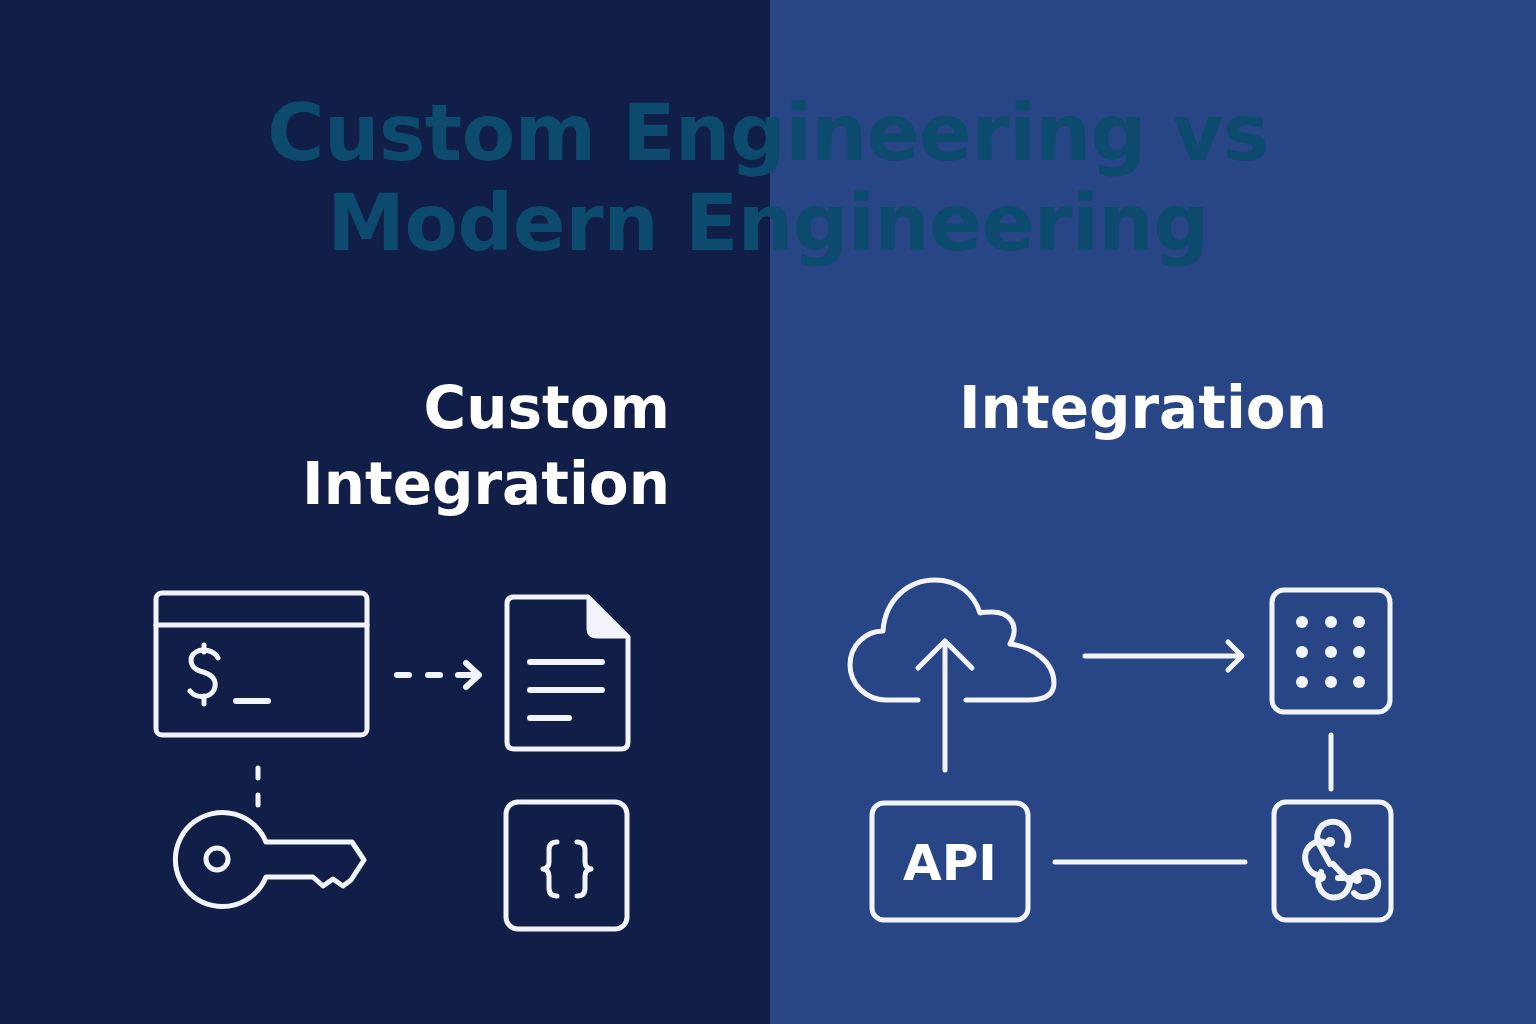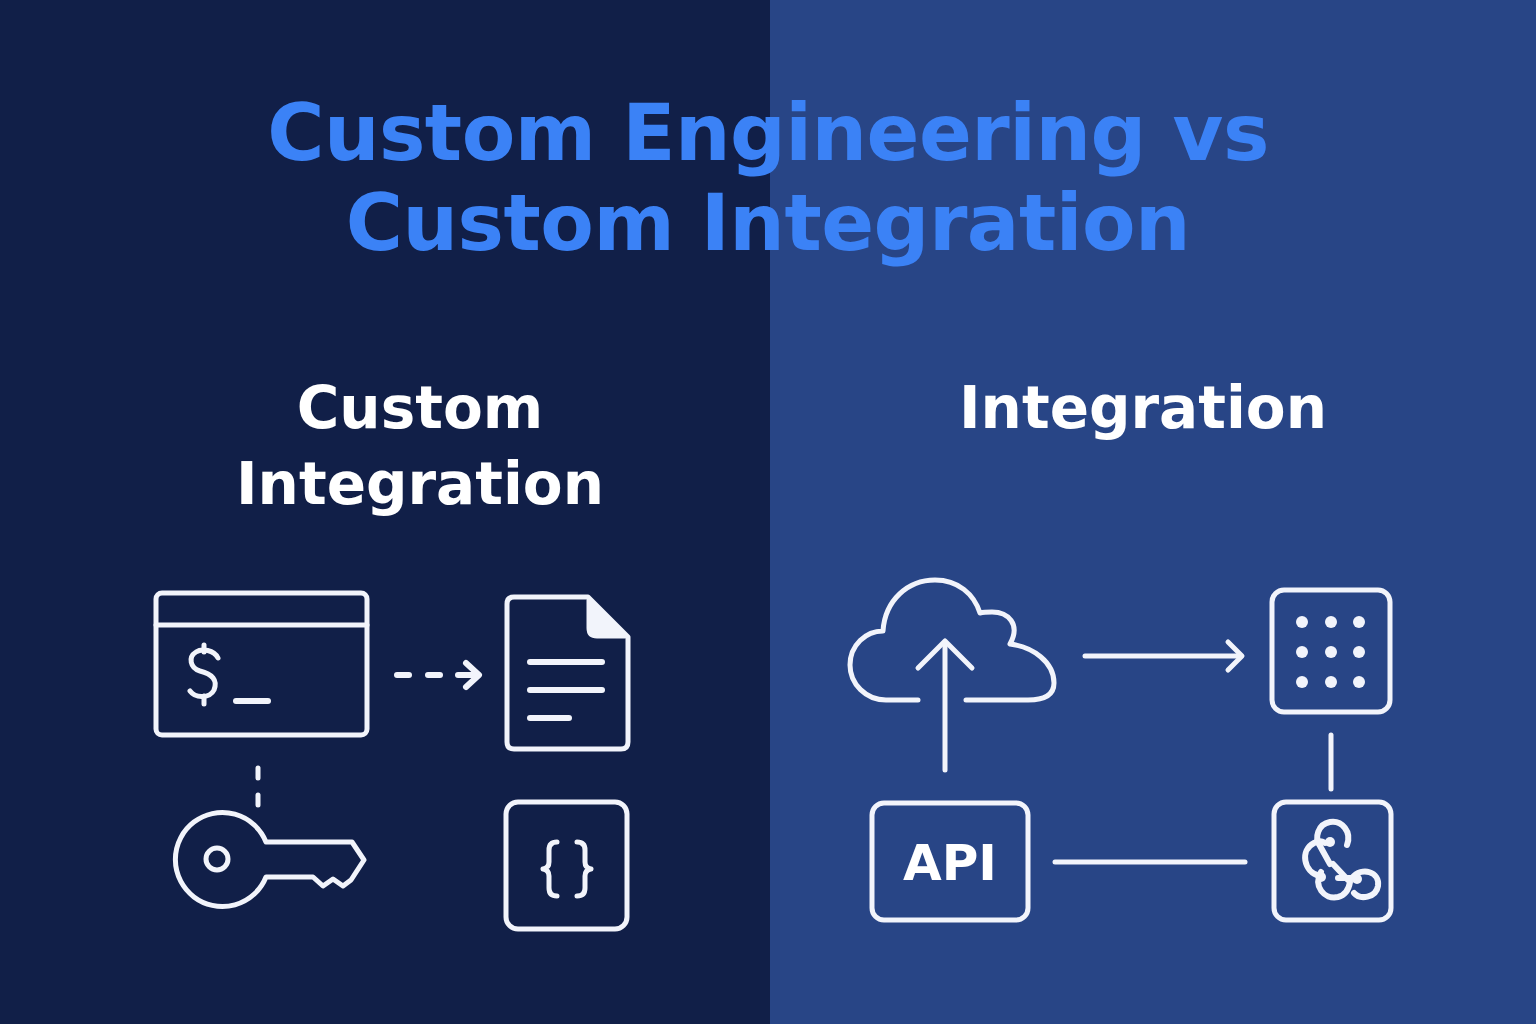--- a/index.html
+++ b/index.html
@@ -19,7 +19,7 @@
   .main-title {
     position: absolute; left: 0; top: 88px; width: 1536px;
     text-align: center; font-weight: bold; font-size: 78px; line-height: 90px;
-    letter-spacing: -0.5px; color: #3b82f6; margin: 0;
+    letter-spacing: -0.5px; color: #0c4a6e; margin: 0;
   }
   .main-title span { display: block; }
   .sub-title {

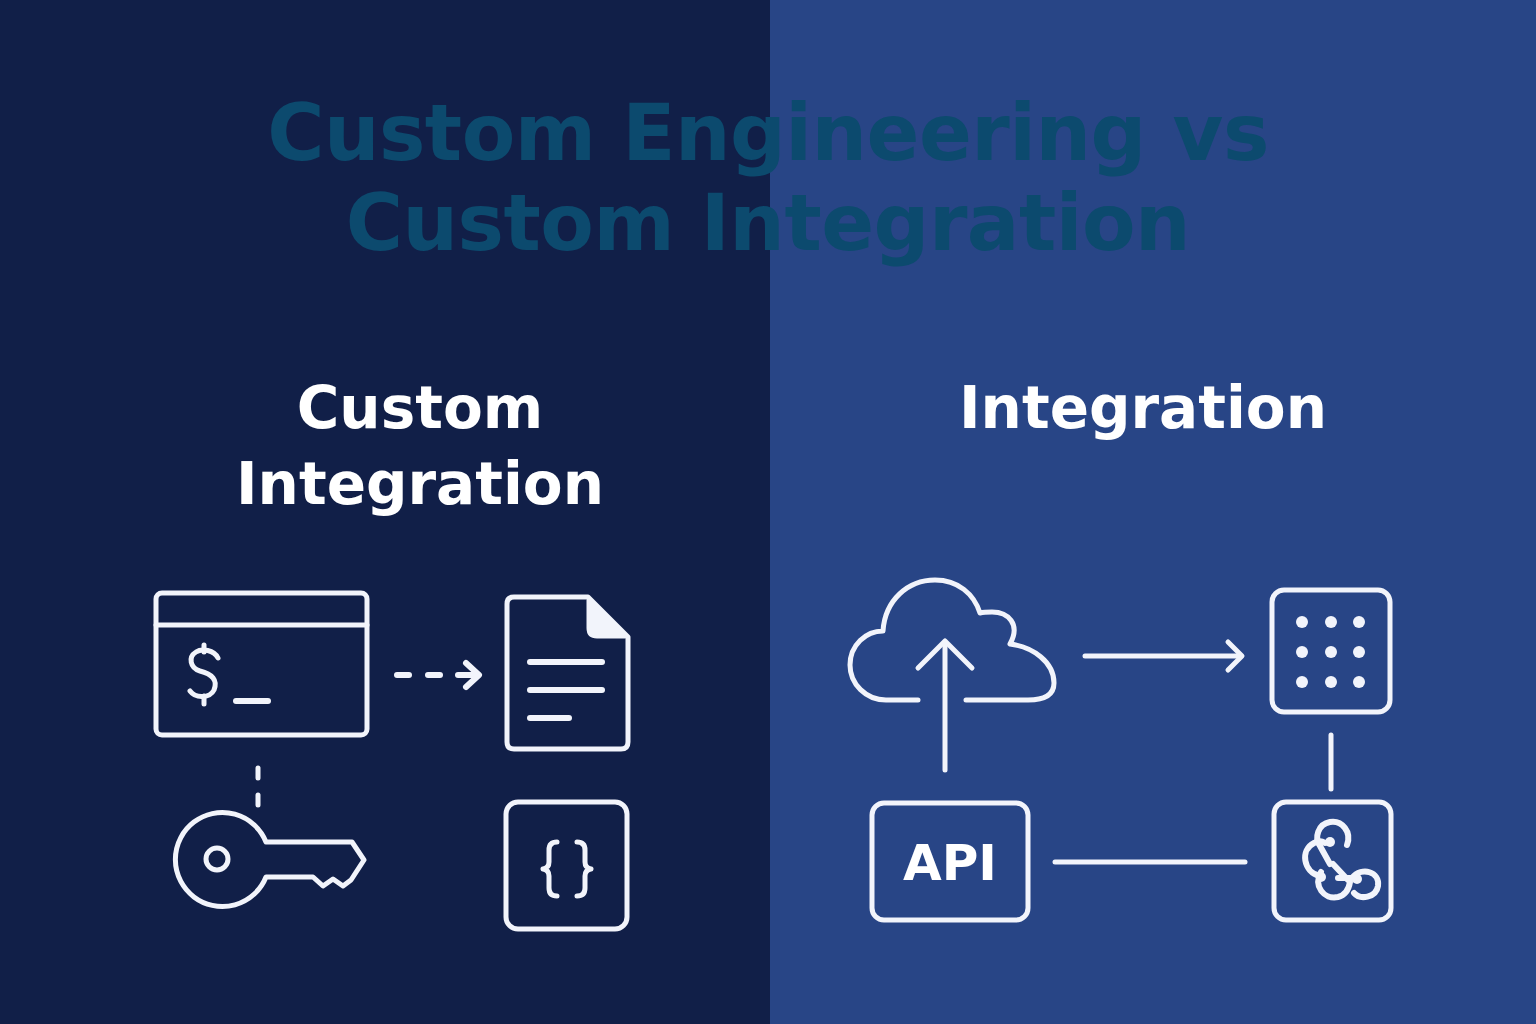--- a/index.html
+++ b/index.html
@@ -43,7 +43,7 @@
 
 <h1 class="main-title">
   <span>Custom Engineering vs</span>
-  <span>Custom Integration</span>
+  <span>Modern Engineering</span>
 </h1>
 
 <div class="sub-title sub-left">

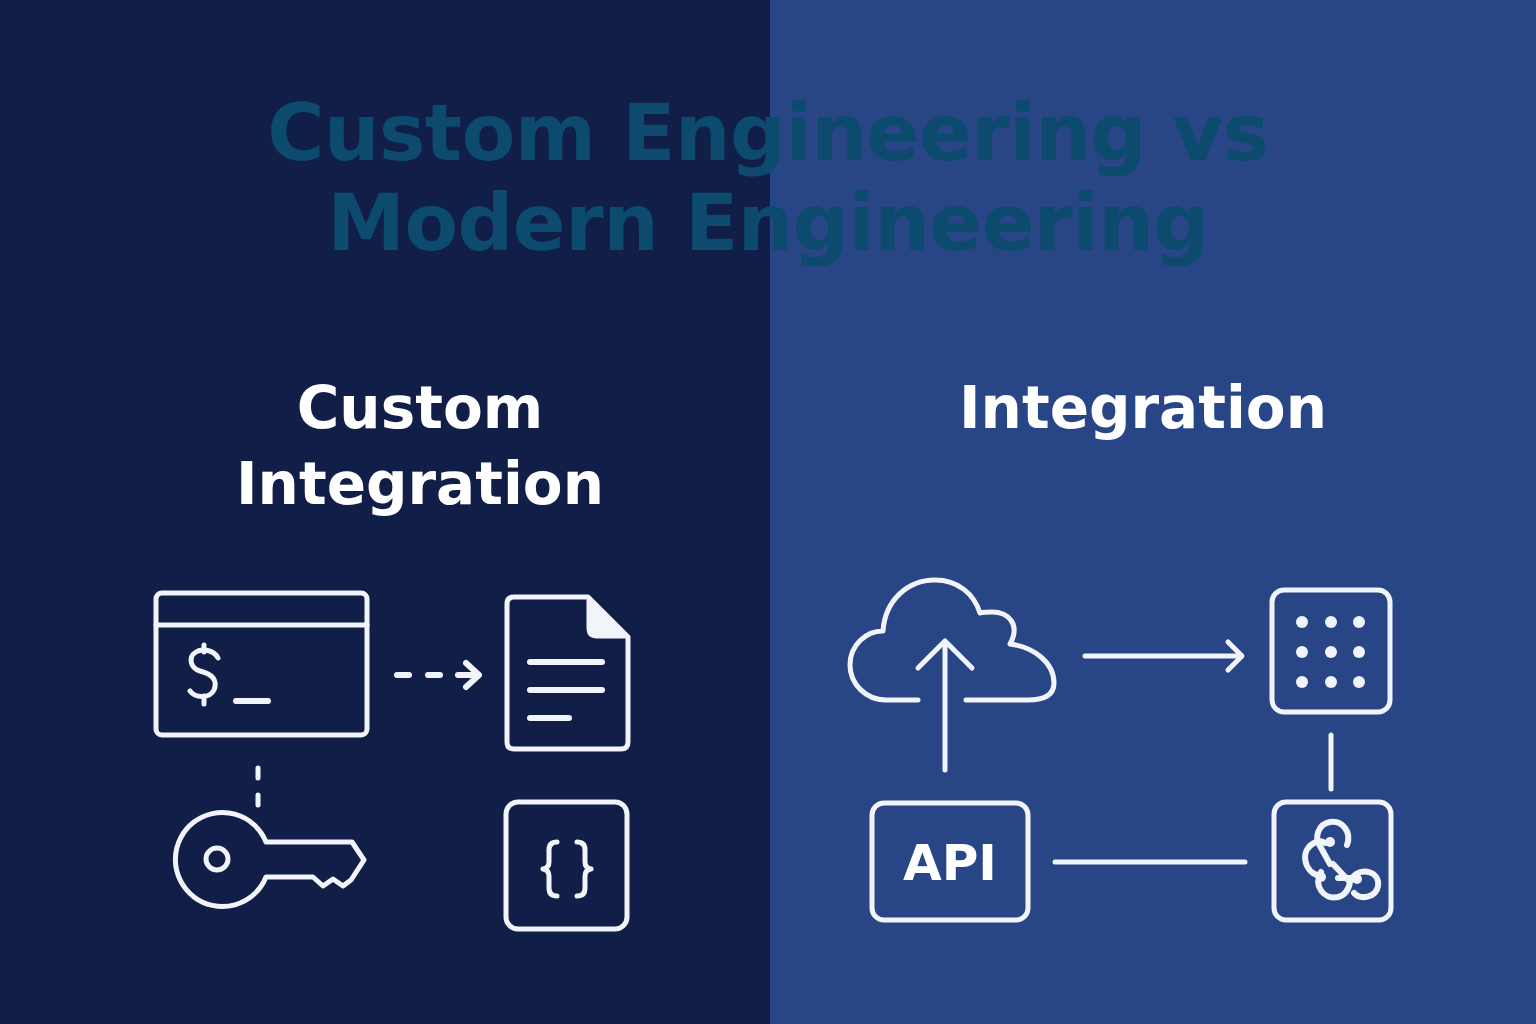--- a/index.html
+++ b/index.html
@@ -27,7 +27,7 @@
     font-weight: bold; font-size: 58px; line-height: 76px; color: #ffffff;
   }
   .sub-title span { display: block; }
-  .sub-left { left: 170px; width: 500px; }
+  .sub-left { left: 170px; width: 500px; text-align: right; }
   .sub-right { left: 893px; width: 500px; }
   svg.icons { position: absolute; left: 0; top: 0; width: 1536px; height: 1024px; }
   .api-label {

